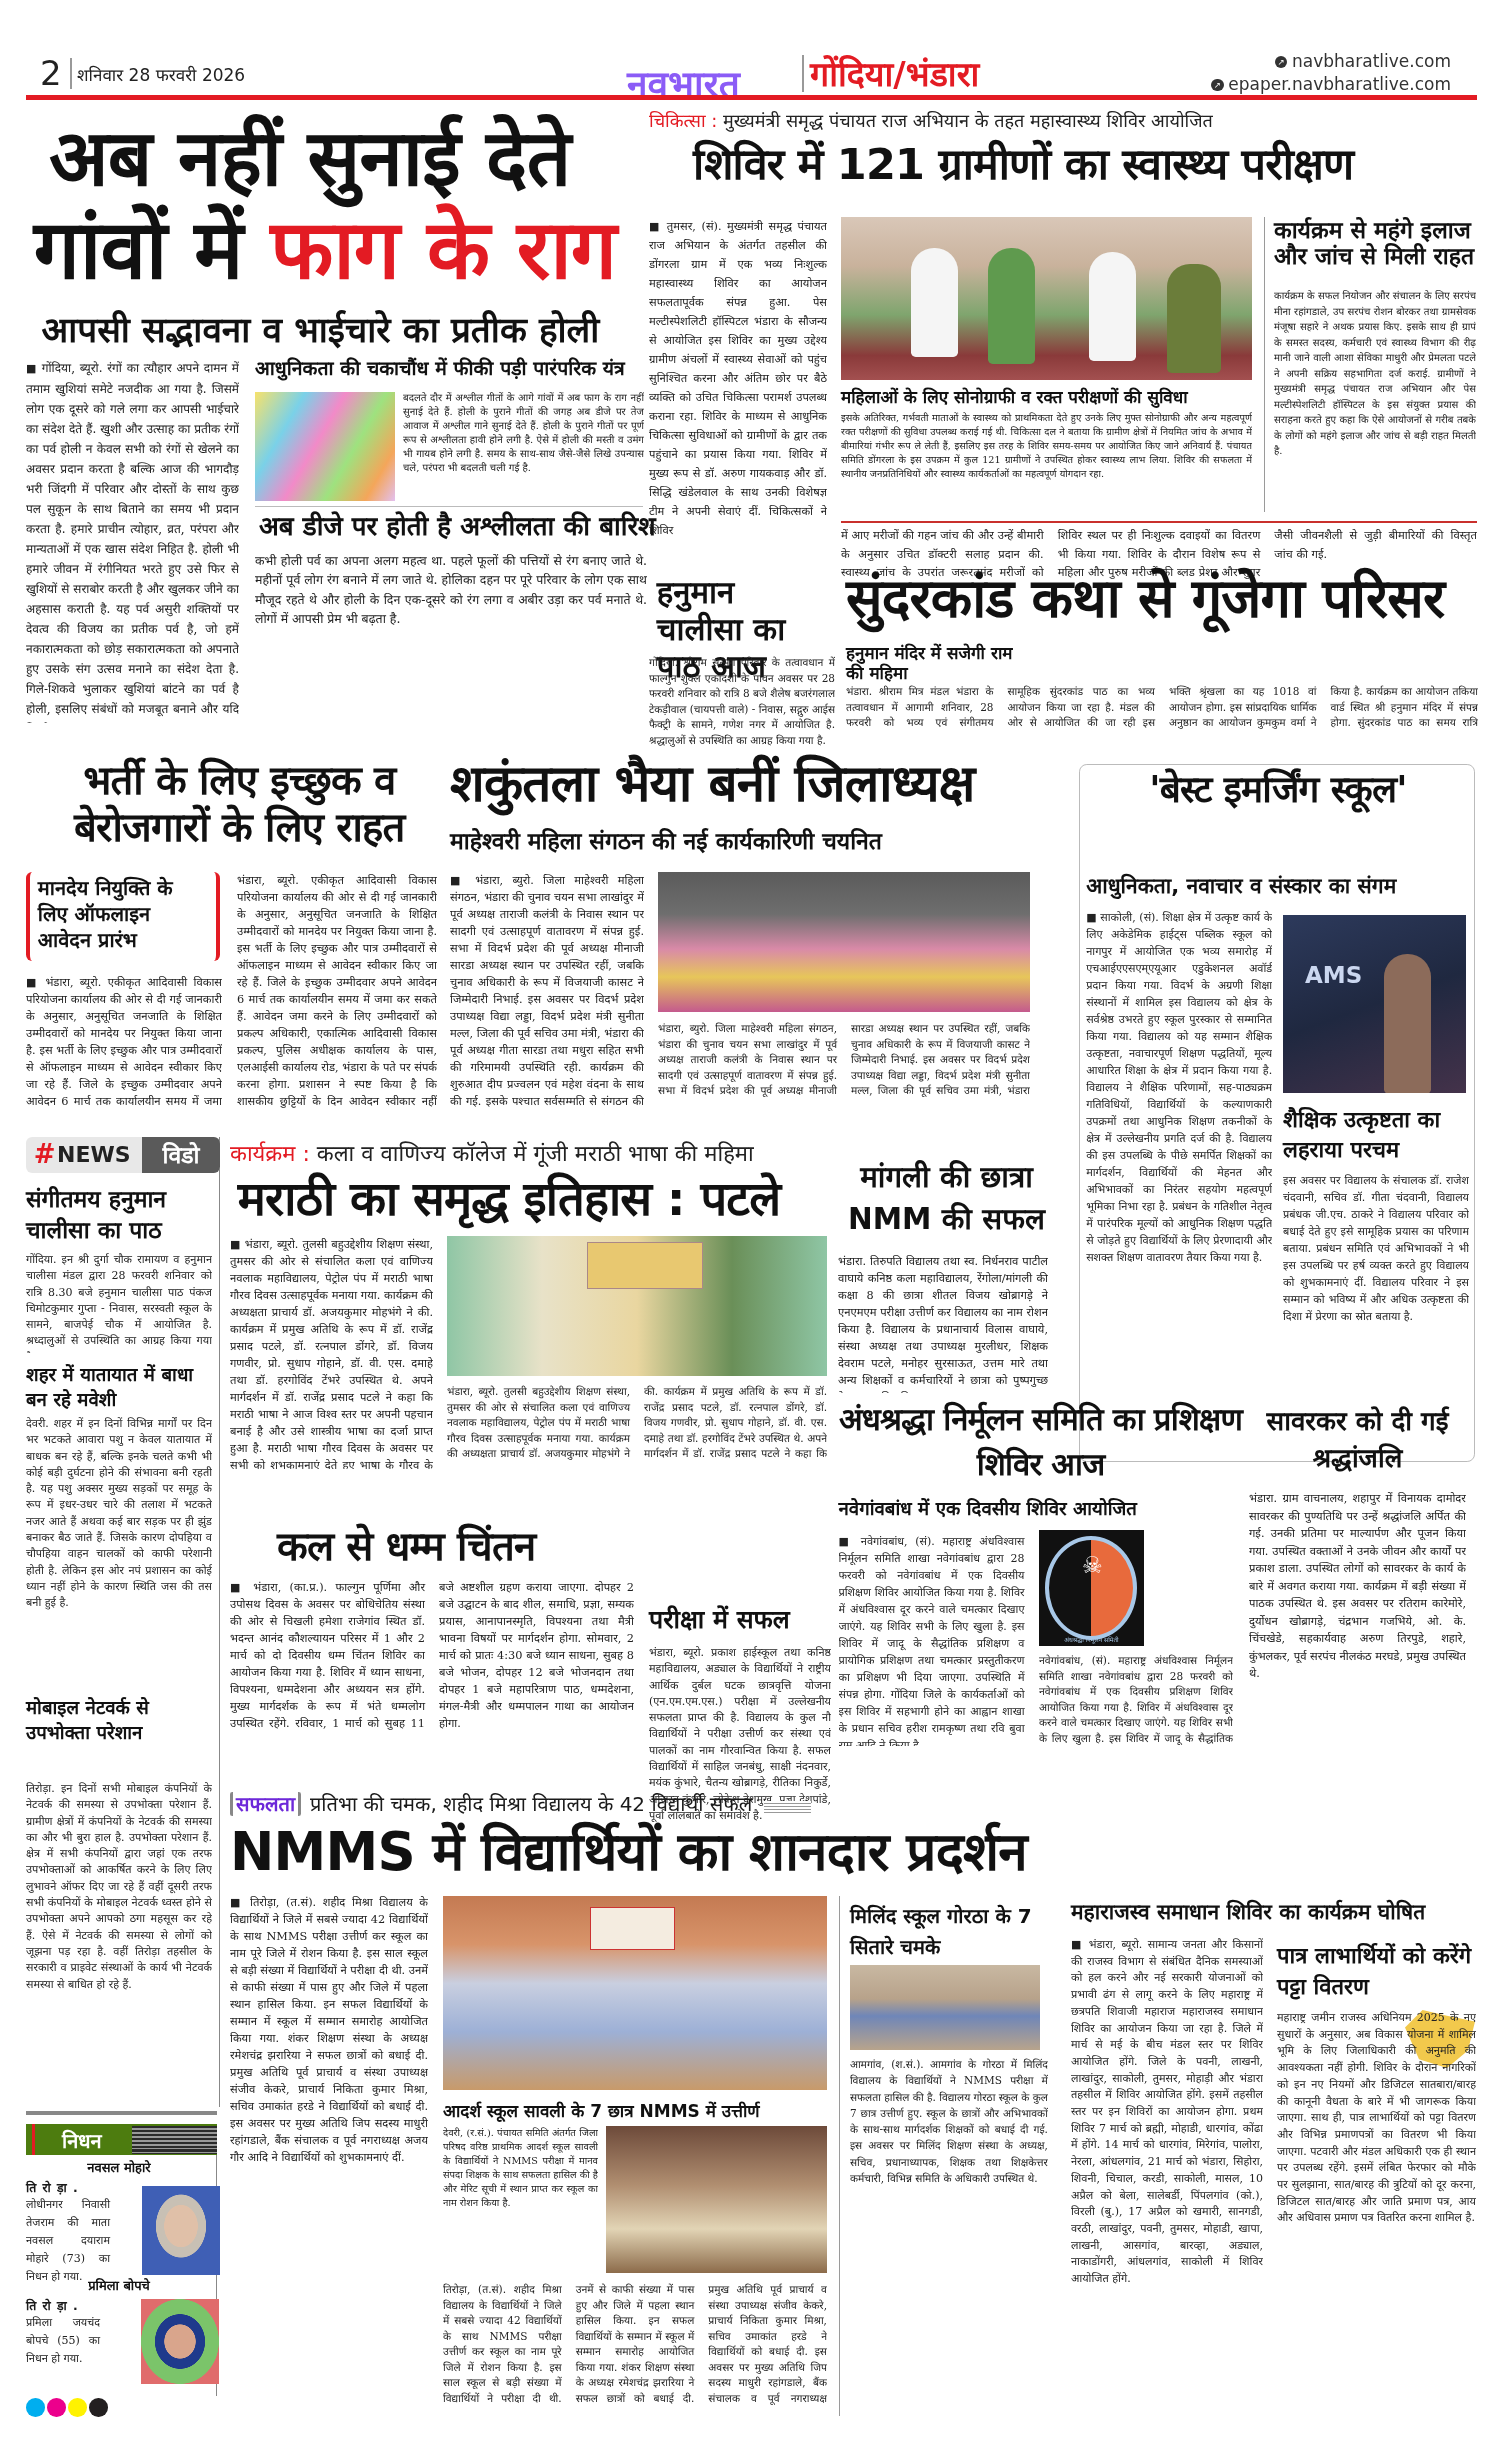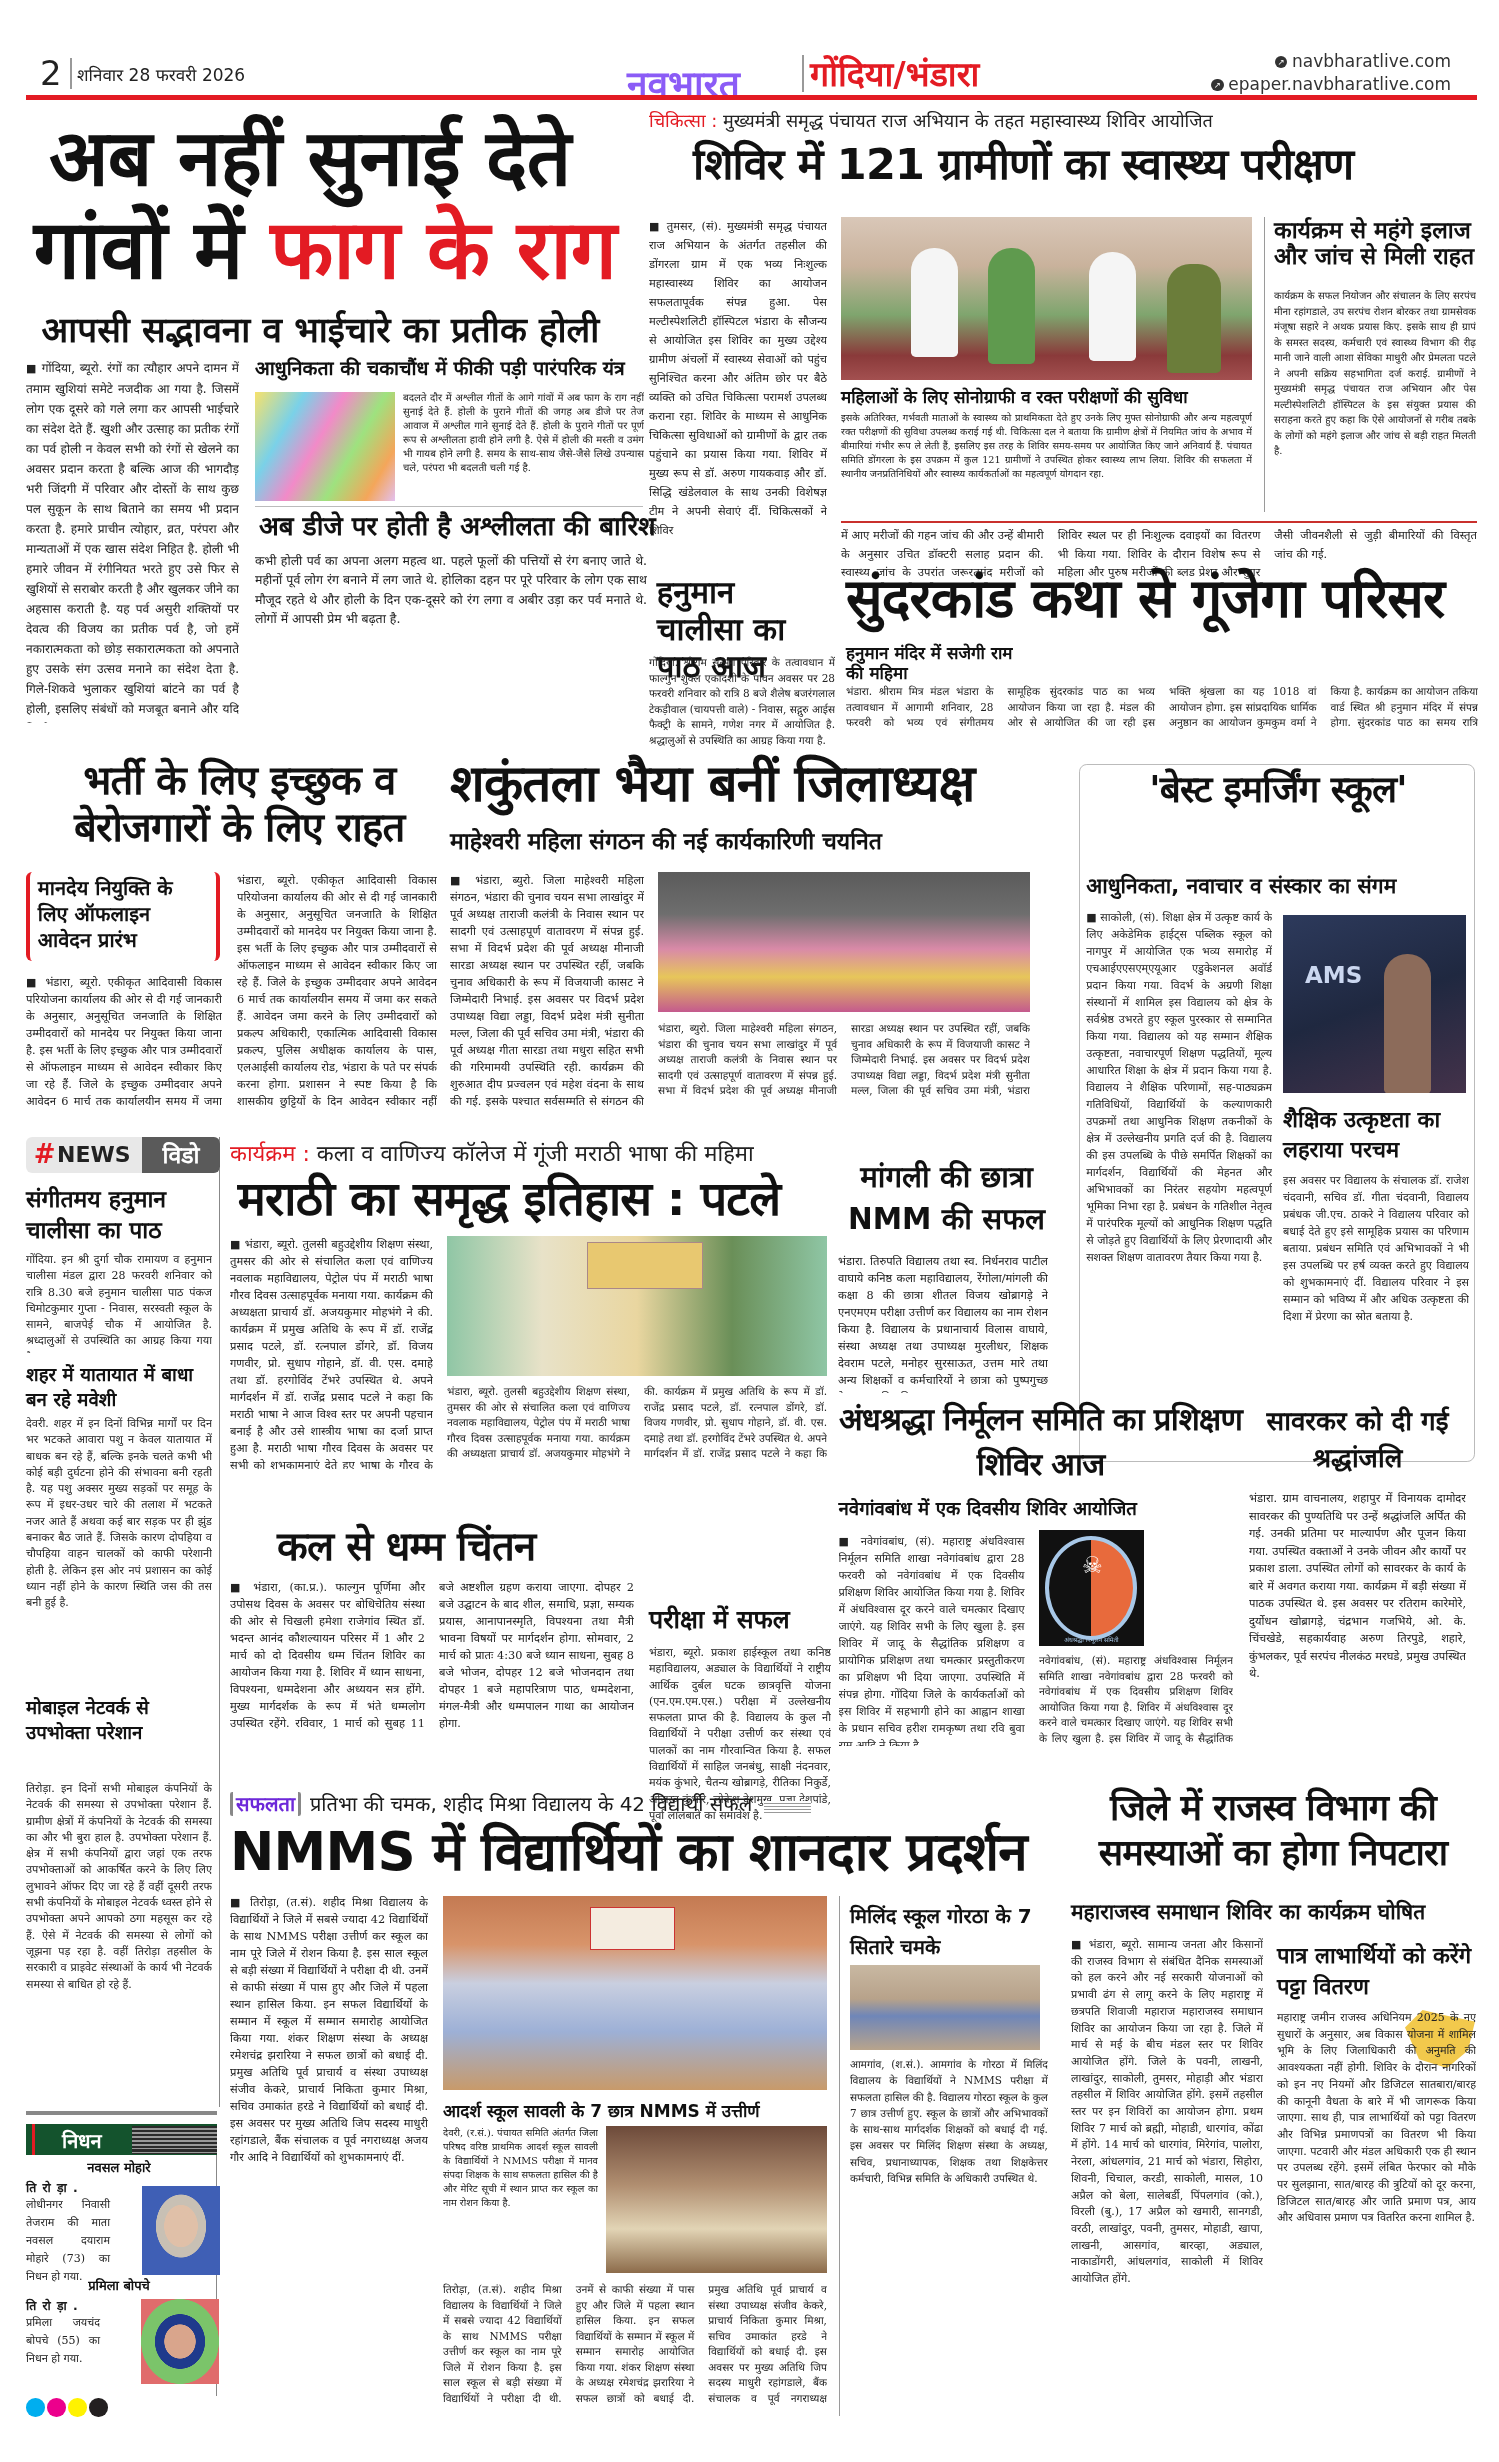--- a/index.html
+++ b/index.html
@@ -223,7 +223,6 @@
 </div>
 
 <div class="abs" style="left:1071px;top:1785px;width:405px;height:636px;">
-  <div class="hd" style="position:absolute;left:0;top:0;width:404px;font-size:36px;line-height:45px;text-align:center;">जिले में राजस्व विभाग की समस्याओं का होगा निपटारा</div>
   <div class="sub" style="position:absolute;left:0;top:115px;font-size:21px;white-space:nowrap;">महाराजस्व समाधान शिविर का कार्यक्रम घोषित</div>
   <div class="body-text bullet" style="position:absolute;left:0;top:152px;width:192px;height:481px;overflow:hidden;font-size:11px;line-height:16.7px;"><span>भंडारा, ब्यूरो. सामान्य जनता और किसानों की राजस्व विभाग से संबंधित दैनिक समस्याओं को हल करने और नई सरकारी योजनाओं को प्रभावी ढंग से लागू करने के लिए महाराष्ट्र में छत्रपति शिवाजी महाराज महाराजस्व समाधान शिविर का आयोजन किया जा रहा है. जिले में मार्च से मई के बीच मंडल स्तर पर शिविर आयोजित होंगे. जिले के पवनी, लाखनी, लाखांदुर, साकोली, तुमसर, मोहाड़ी और भंडारा तहसील में शिविर आयोजित होंगे. इसमें तहसील स्तर पर इन शिविरों का आयोजन होगा. प्रथम शिविर 7 मार्च को ब्रह्मी, मोहाडी, धारगांव, कोंढा में होंगे. 14 मार्च को धारगांव, मिरेगांव, पालोरा, नेरला, आंधलगांव, 21 मार्च को भंडारा, सिहोरा, शिवनी, चिचाल, करडी, साकोली, मासल, 10 अप्रैल को बेला, सालेबर्डी, पिंपलगांव (को.), विरली (बु.), 17 अप्रैल को खमारी, सानगडी, वरठी, लाखांदुर, पवनी, तुमसर, मोहाडी, खापा, लाखनी, आसगांव, बारव्हा, अड्याल, नाकाडोंगरी, आंधलगांव, साकोली में शिविर आयोजित होंगे.</span></div>
   <div class="sub" style="position:absolute;left:206px;top:155px;width:199px;font-size:22px;line-height:31px;">पात्र लाभार्थियों को करेंगे पट्टा वितरण</div>

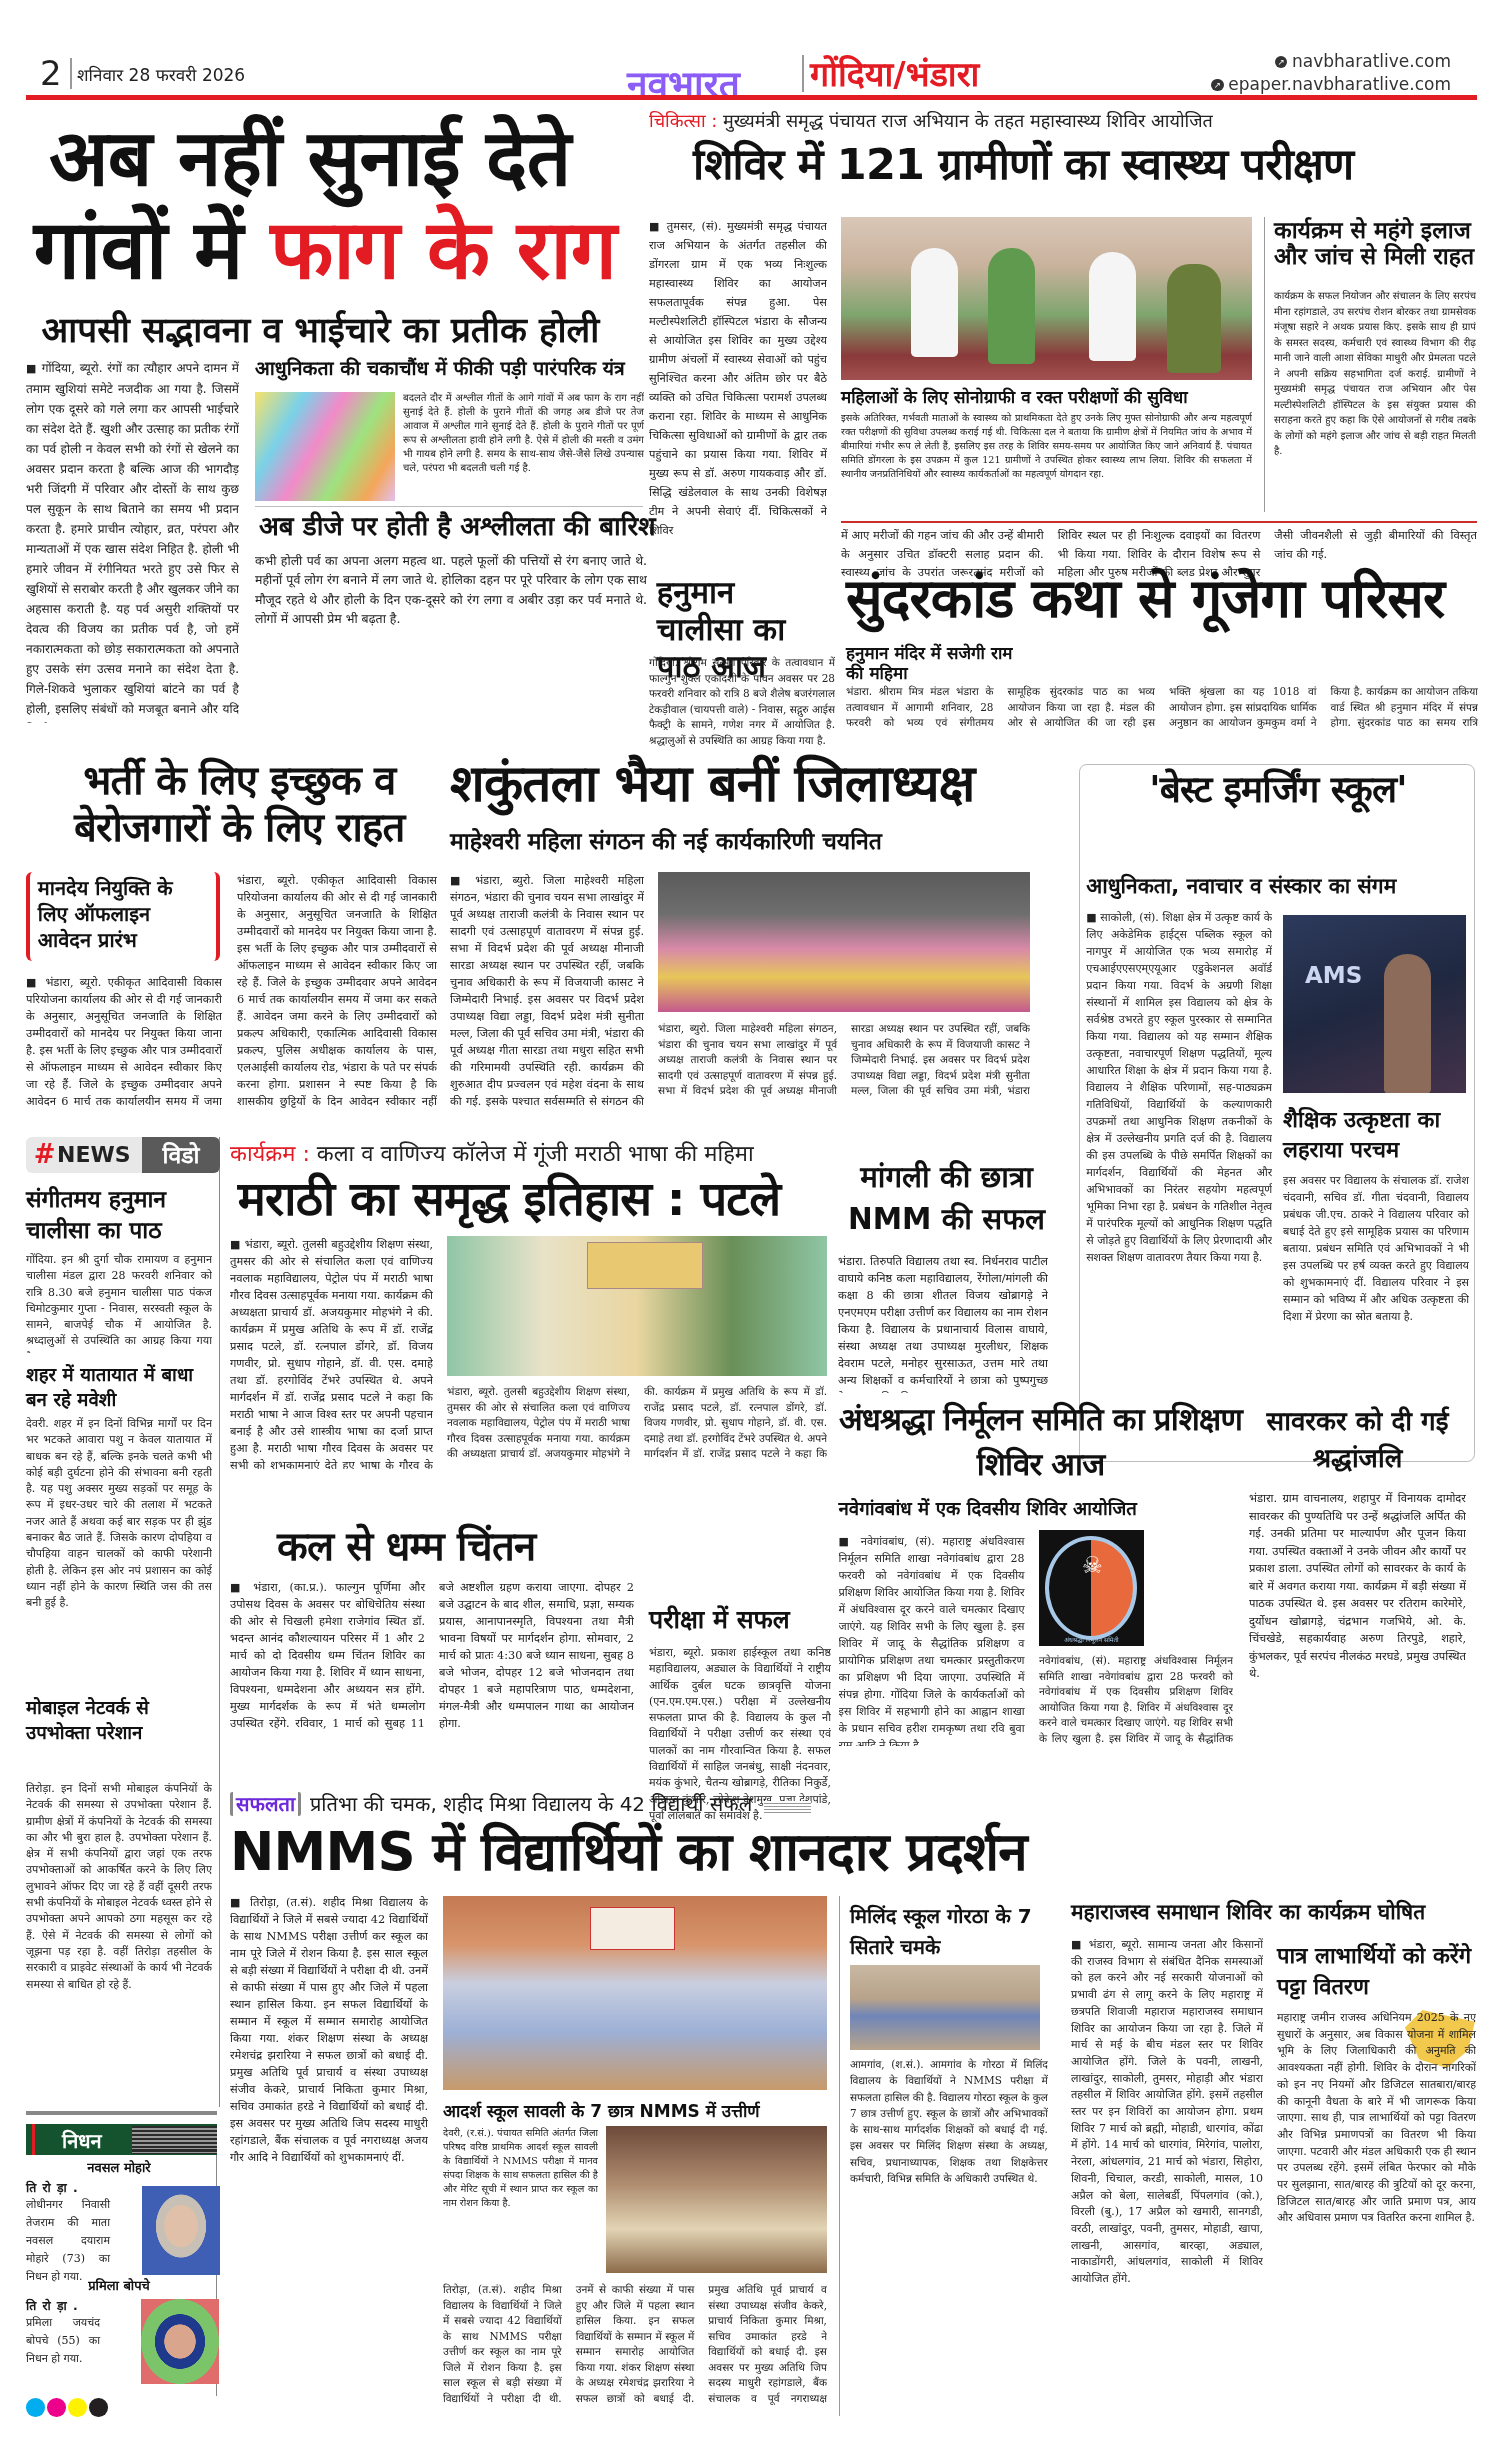--- a/index.html
+++ b/index.html
@@ -129,7 +129,7 @@
 <div class="abs" style="left:26px;top:2111px;width:191px;height:3.9px;background:#888;"></div>
 
 <div class="abs" style="left:26px;top:2124px;width:191px;height:272px;border-right:1.6px solid #888;">
-  <div style="position:absolute;left:0;top:0;width:191px;height:31px;background:#14532d;">
+  <div style="position:absolute;left:0;top:0;width:191px;height:31px;background:#4d7c0f;">
     <span style="position:absolute;left:6.2px;top:0;width:3.1px;height:31px;background:#e31b23;"></span>
     <span style="position:absolute;left:36px;top:3.1px;color:#fff;font-weight:bold;font-size:20px;">निधन</span>
     <span style="position:absolute;right:0;top:1.6px;width:85px;height:28px;background:repeating-linear-gradient(180deg,#2a2a2a 0 2.3px,#999 2.3px 3.9px);"></span>

